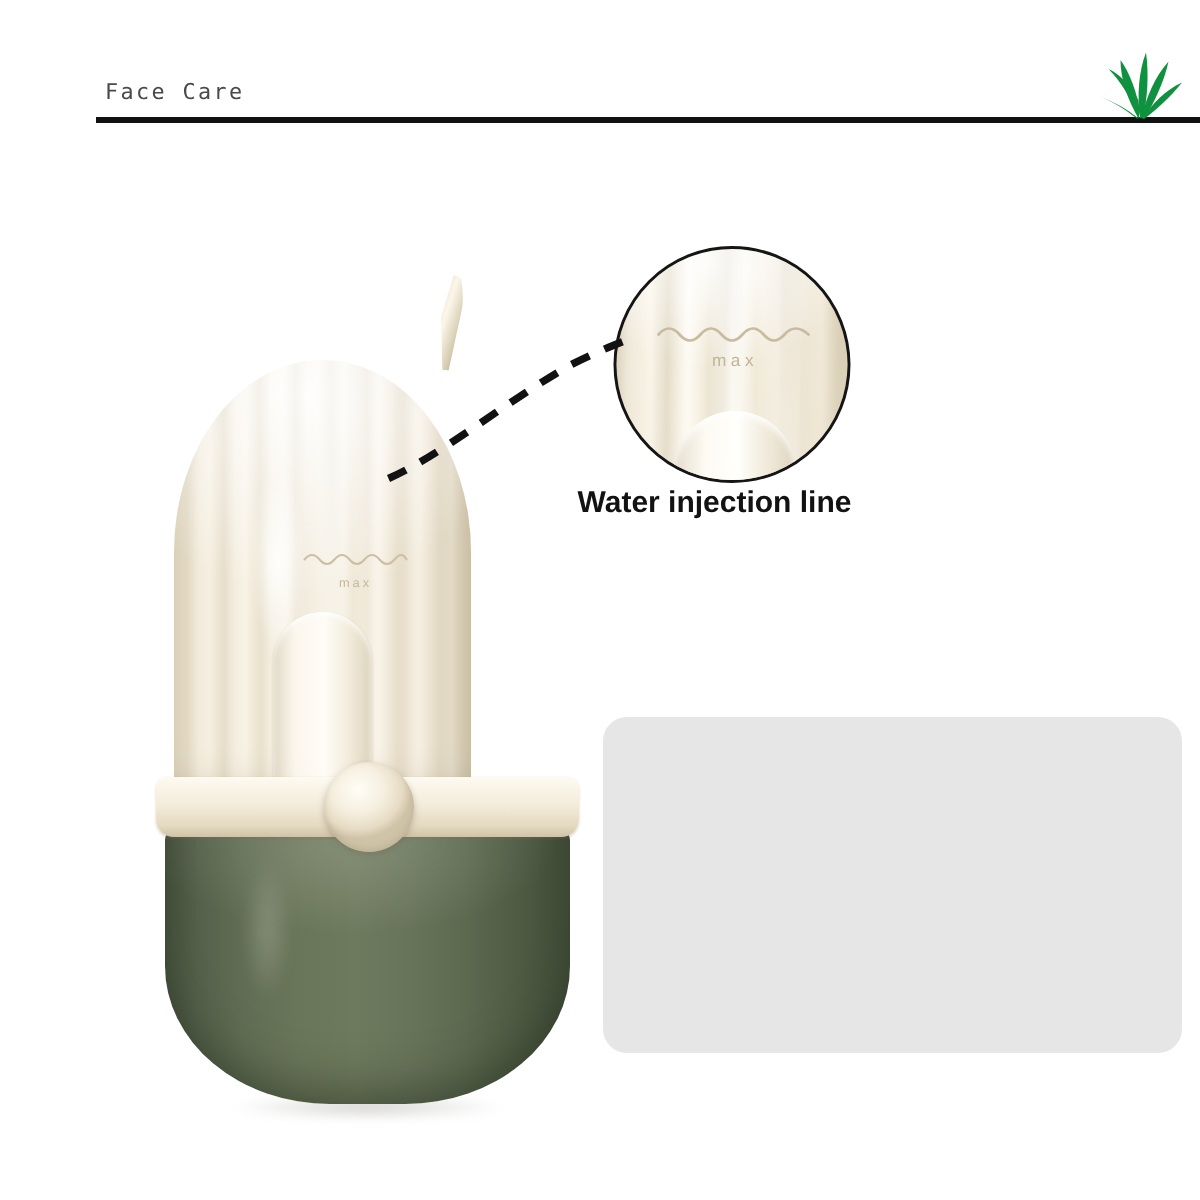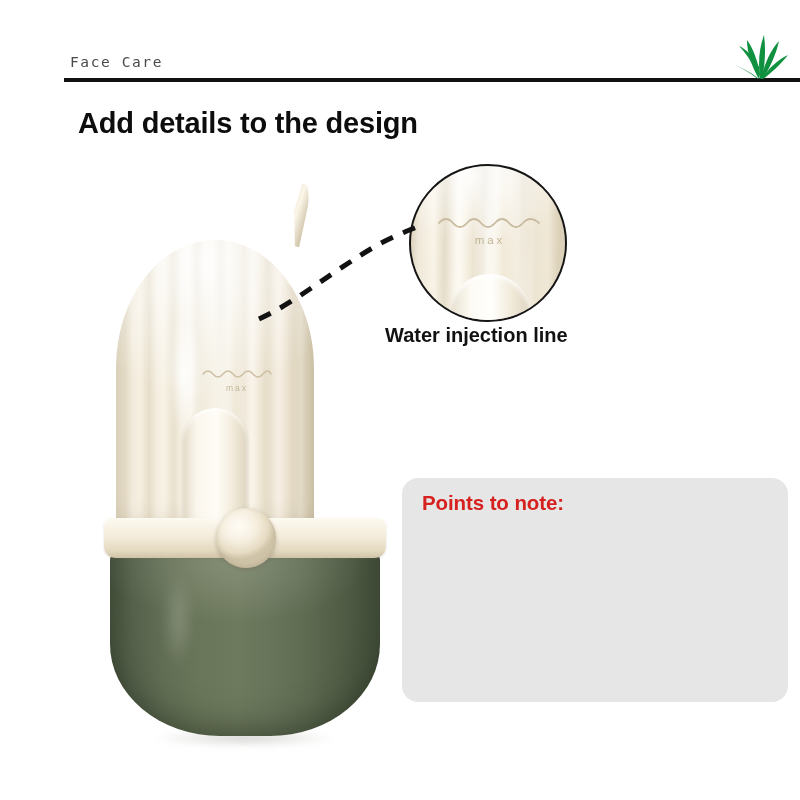--- a/index.html
+++ b/index.html
@@ -307,7 +307,6 @@
 
   <div id="header-rule"></div>
 
-  <h1 id="page-title">Add details to the design</h1>
 
   <div id="brand-logo">
     <svg viewBox="0 0 64 58" width="64" height="58" aria-hidden="true">

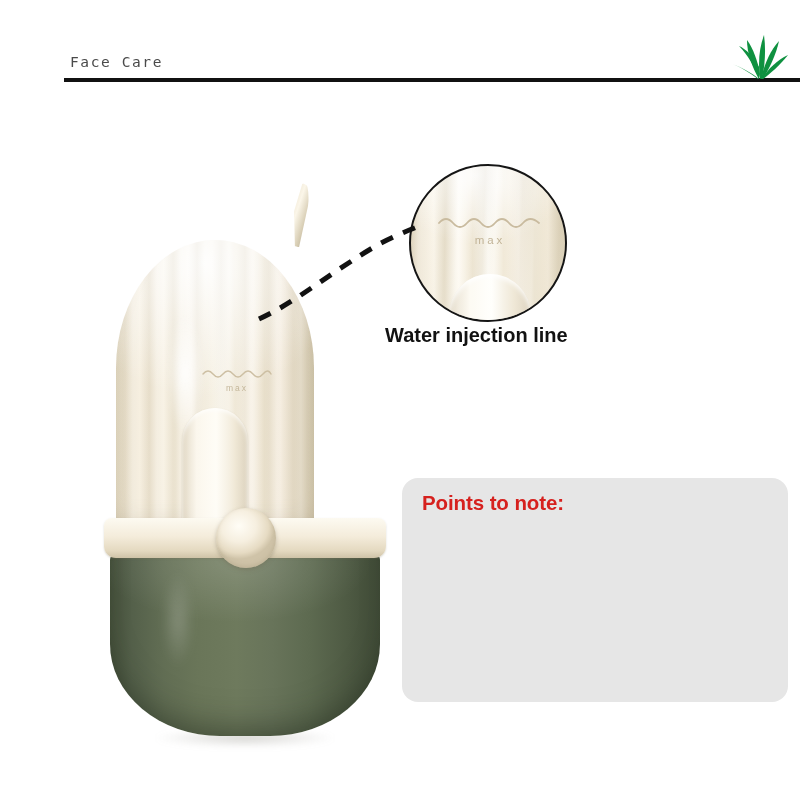--- a/index.html
+++ b/index.html
@@ -374,7 +374,6 @@
 <div id="callout-label">Water injection line</div>
 
 <div id="note-panel">
-  <p id="note-heading">Points to note:</p>
 </div>
 
 </body></html>

